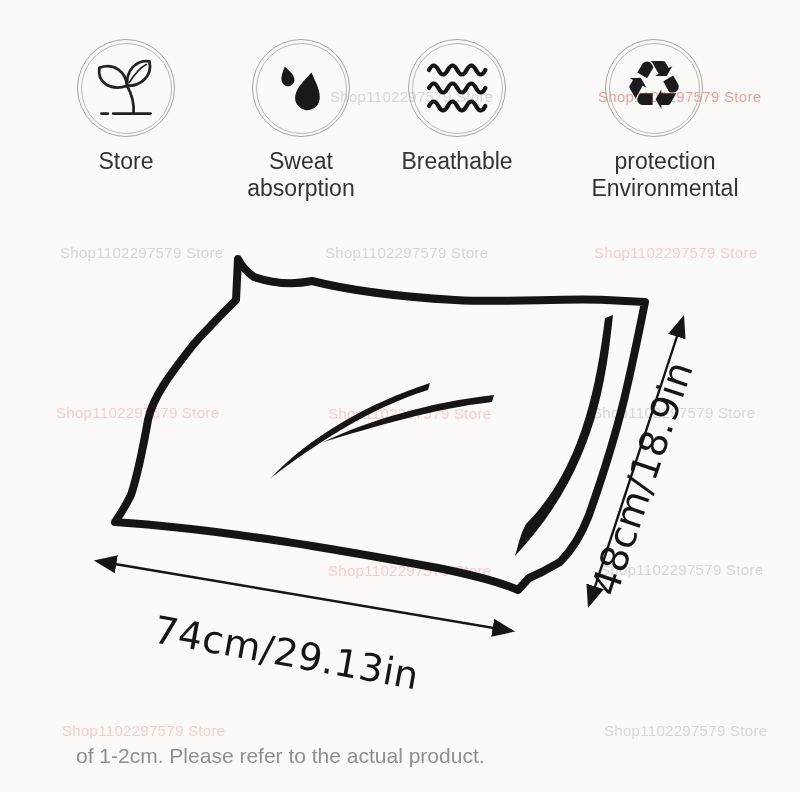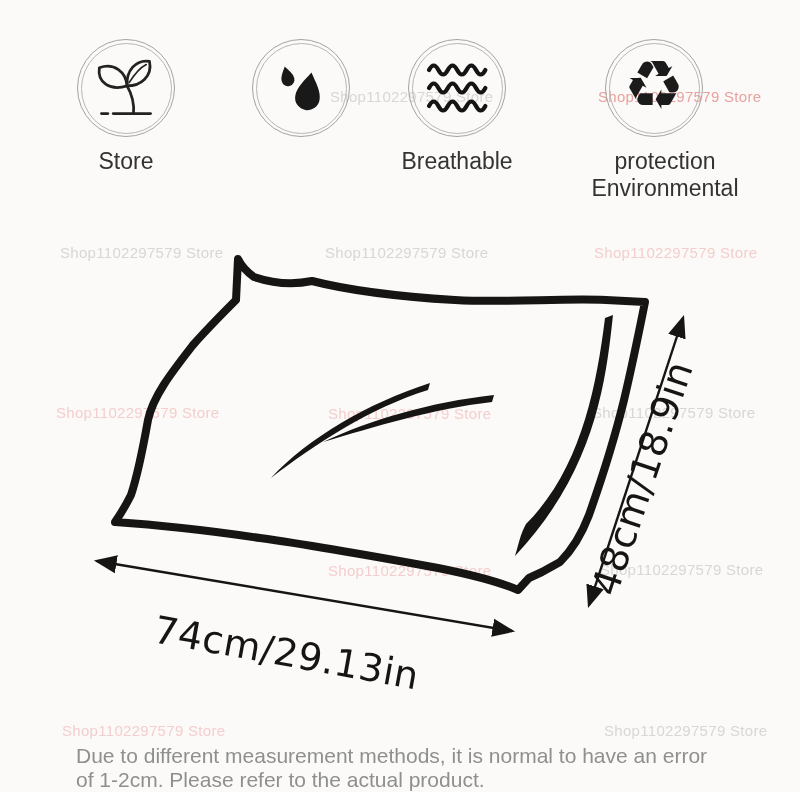--- a/index.html
+++ b/index.html
@@ -66,6 +66,10 @@
         <path transform="translate(-13,-11) rotate(-14) scale(0.55)" d="M0 -17 C5 -9 11 -2 11 6 A11 11 0 1 1 -11 6 C-11 -2 -5 -9 0 -17 Z"></path>
         <path transform="translate(7,3) rotate(9) scale(1.05)" d="M0 -17 C5 -9 11 -2 11 6 A11 11 0 1 1 -11 6 C-11 -2 -5 -9 0 -17 Z"></path>
       </svg>
+    </div>
+    <div class="feature-label">
+      <div>Sweat</div>
+      <div>absorption</div>
     </div>
   </div>
 

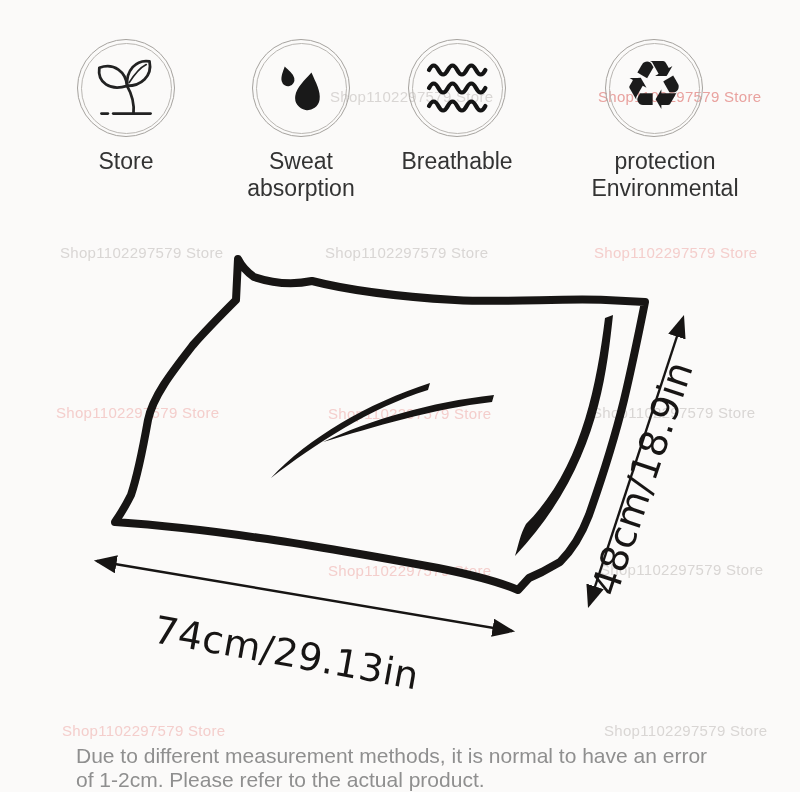--- a/index.html
+++ b/index.html
@@ -136,7 +136,6 @@
   </svg>
 
   <div class="disclaimer">
-    <div>Due to different measurement methods, it is normal to have an error</div>
     <div>of 1-2cm. Please refer to the actual product.</div>
   </div>
 

